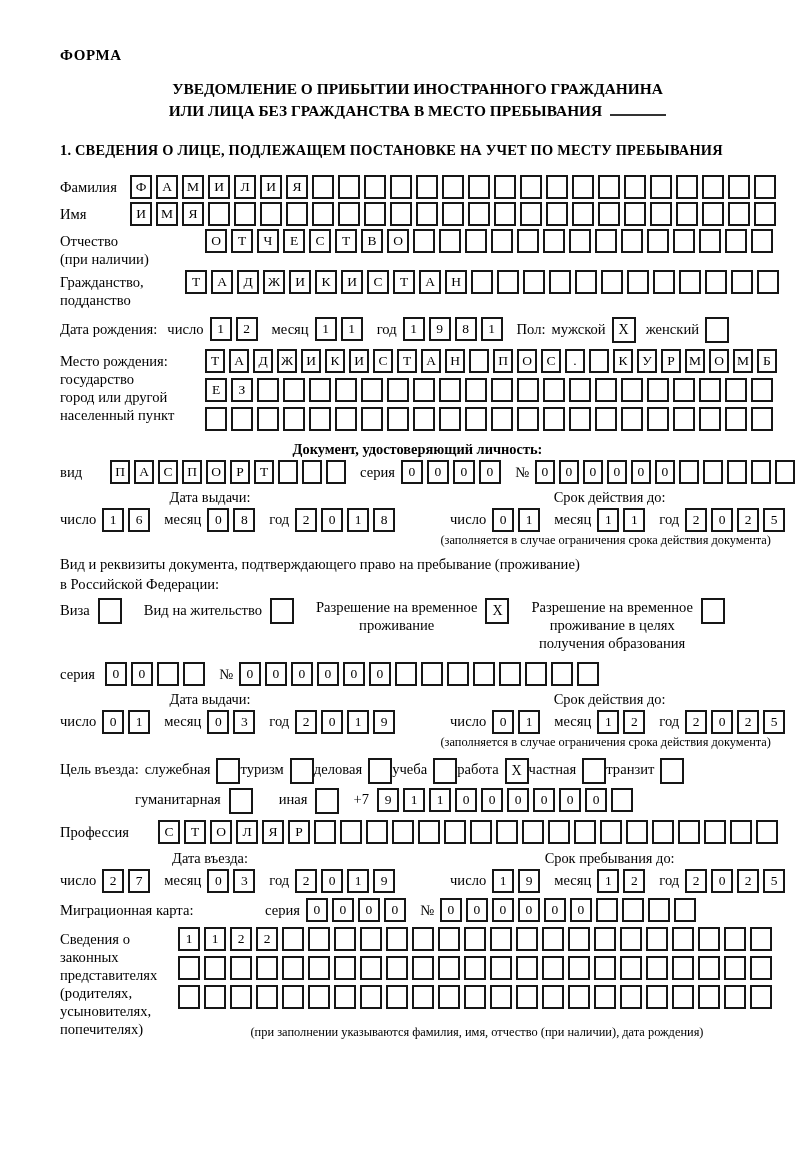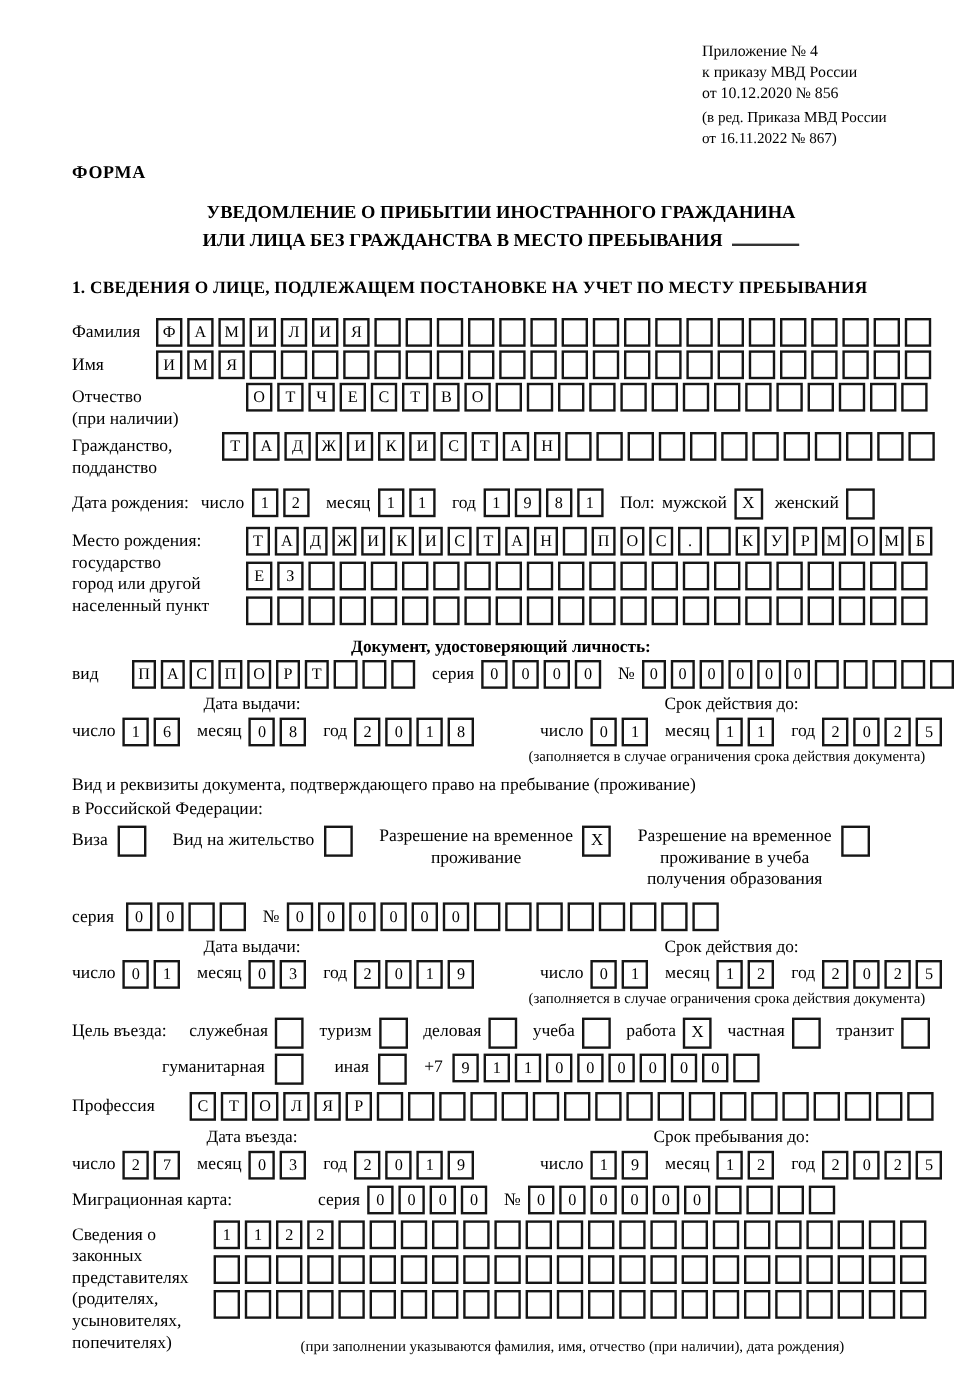--- a/index.html
+++ b/index.html
@@ -67,15 +67,6 @@
 
 <div class="page">
 
-  <div class="hdr">
-    <div>Приложение № 4</div>
-    <div>к приказу МВД России</div>
-    <div>от 10.12.2020 № 856</div>
-    <div class="ed">
-      <div>(в ред. Приказа МВД России</div>
-      <div>от 16.11.2022 № 867)</div>
-    </div>
-  </div>
 
   <div class="forma">ФОРМА</div>
 

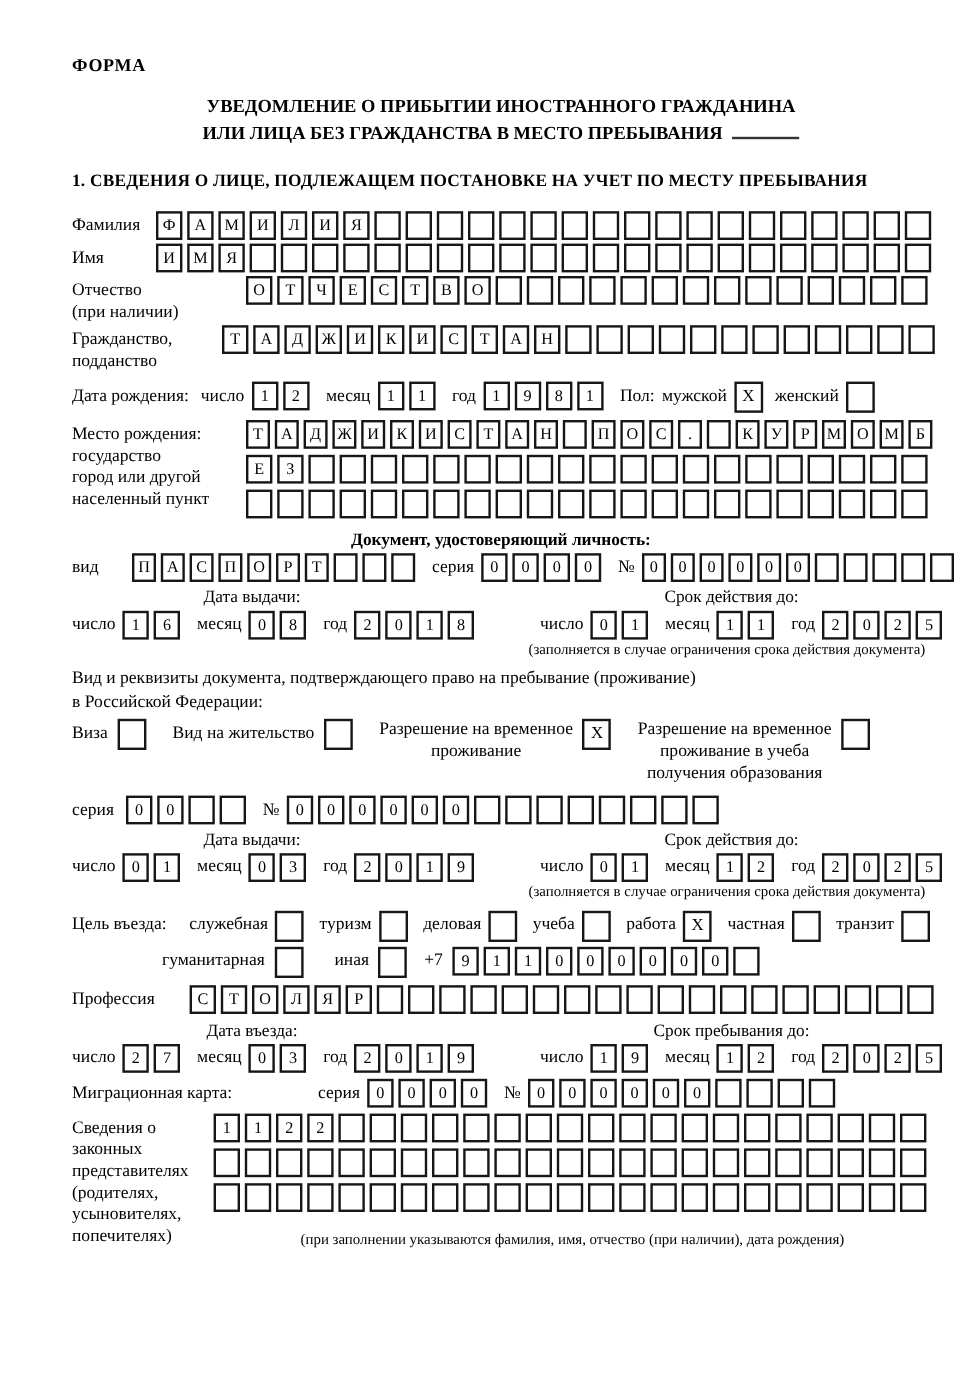--- a/index.html
+++ b/index.html
@@ -424,7 +424,7 @@
     <span class="opt">
       <span class="optlines">
         <div>Разрешение на временное</div>
-        <div>проживание в учеба</div>
+        <div>проживание в целях</div>
         <div>получения образования</div>
       </span>
       <span class="cell checkbox"></span>

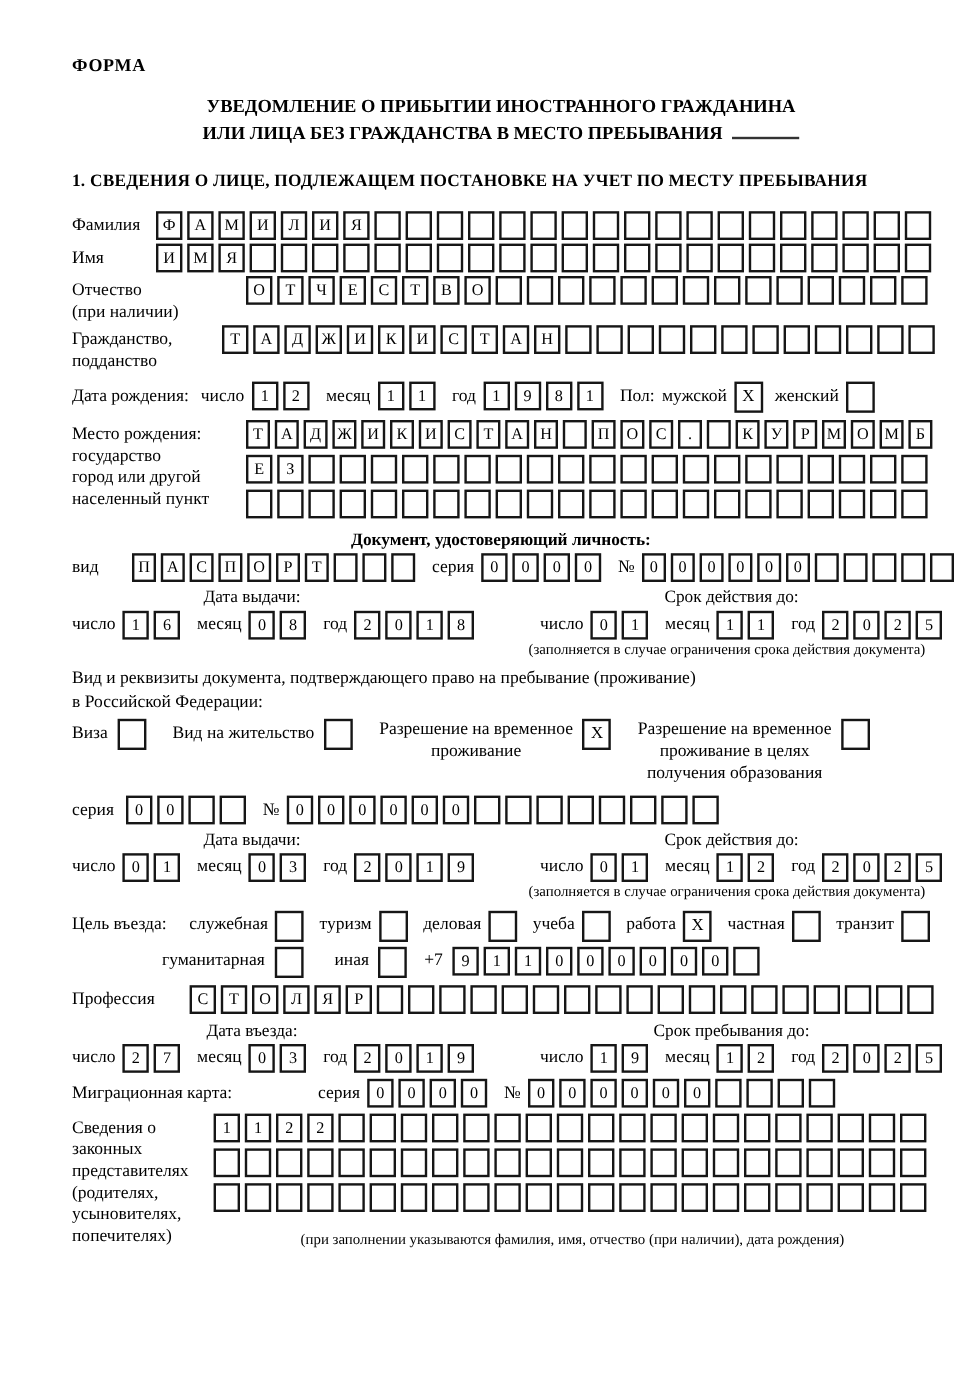--- a/index.html
+++ b/index.html
@@ -53,7 +53,7 @@
   .rvp .lbl1 { padding-top:3px; margin-right:8px; line-height:18px; }
 
   
-  .purpose { display:flex; align-items:flex-start; margin-top:8px; justify-content:space-between; }
+  .purpose { display:flex; align-items:flex-start; margin-top:8px; justify-content:flex-start; }
   .purpose .pitem { display:flex; align-items:flex-start; }
   .purpose .pitem span.t { padding-top:3px; margin-right:6px; }
   .purpose2 { display:flex; align-items:flex-start; margin-top:4px; margin-left:75px; }

